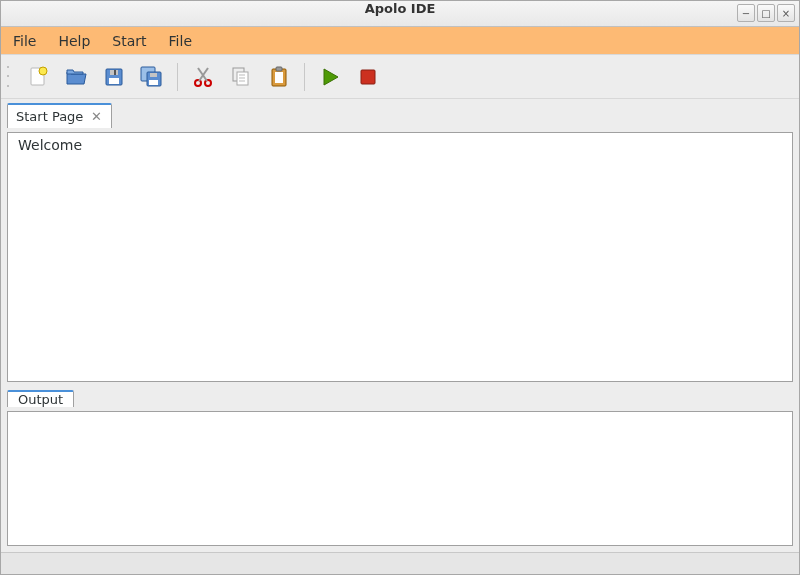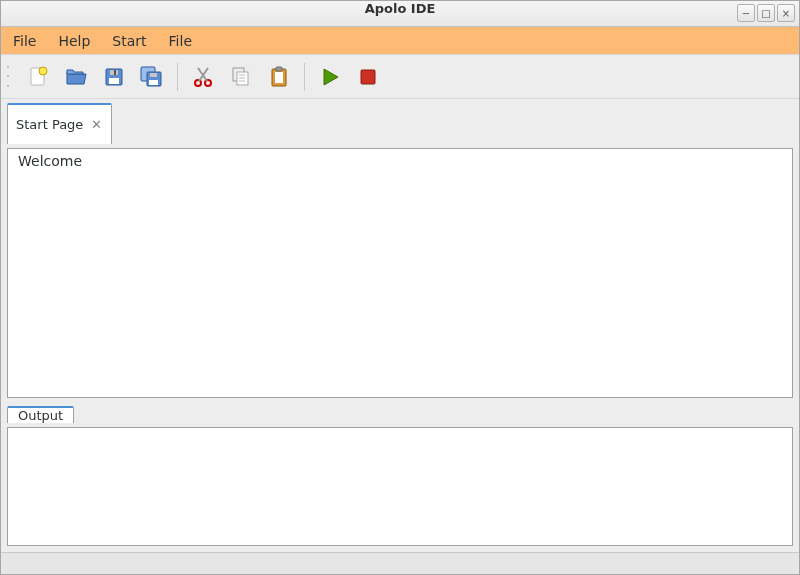--- a/index.html
+++ b/index.html
@@ -18,7 +18,7 @@
 .toolbar .sep { width:1px; height:28px; background:#c8c8c8; margin:0 2px; }
 .content { flex:1; display:flex; flex-direction:column; padding:4px 6px 0 6px; gap:4px; min-height:0; }
 .tabs-top { display:flex; }
-.tab { background:#fff; border:1px solid #a0a0a0; border-bottom:none; border-top:2px solid #4a90d9; border-radius:2px 2px 0 0; padding:12px 8px; display:flex; align-items:center; gap:6px; font-size:13px; cursor:pointer; }
+.tab { background:#fff; border:1px solid #a0a0a0; border-bottom:none; border-top:2px solid #4a90d9; border-radius:2px 2px 0 0; padding:4px 8px; display:flex; align-items:center; gap:6px; font-size:13px; cursor:pointer; }
 .tab .close { width:14px; height:14px; display:flex; align-items:center; justify-content:center; color:#888; font-size:13px; cursor:pointer; }
 .page-area { flex:0 0 250px; background:#fff; border:1px solid #a0a0a0; padding:4px 10px; font-size:14px; color:#2e3436; }
 .tabs-bottom { display:flex; margin-top:4px; }

